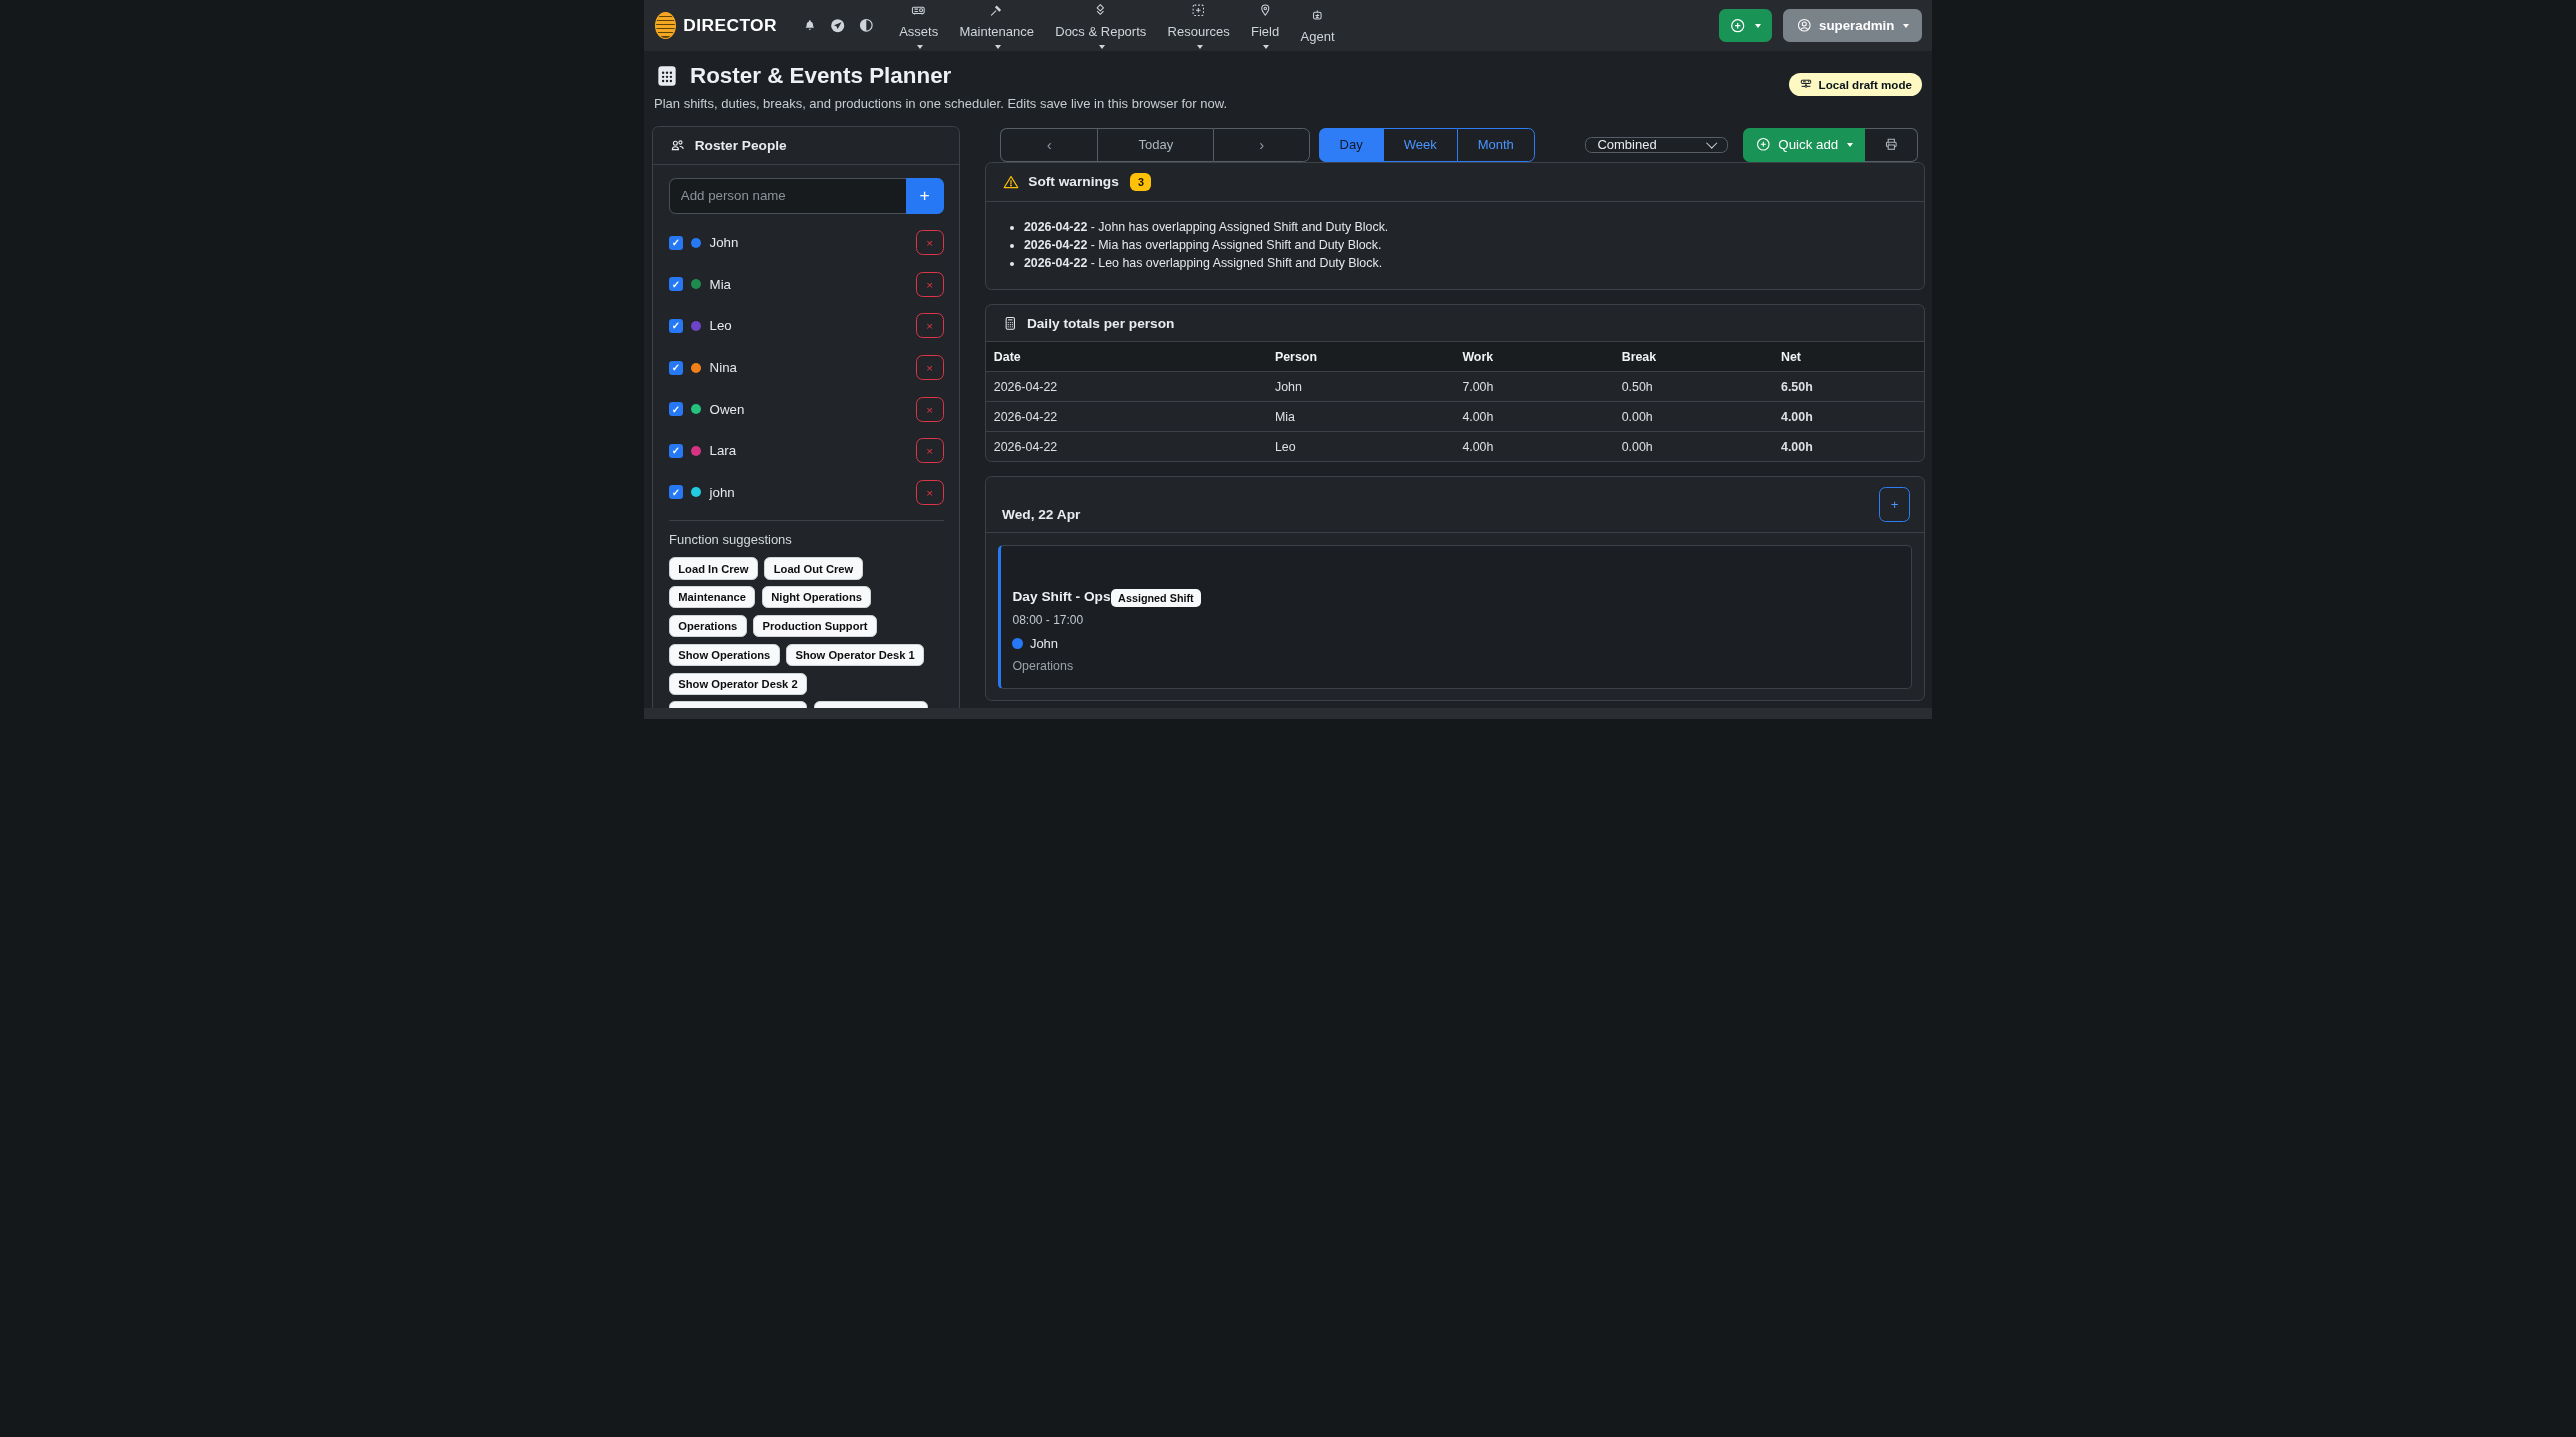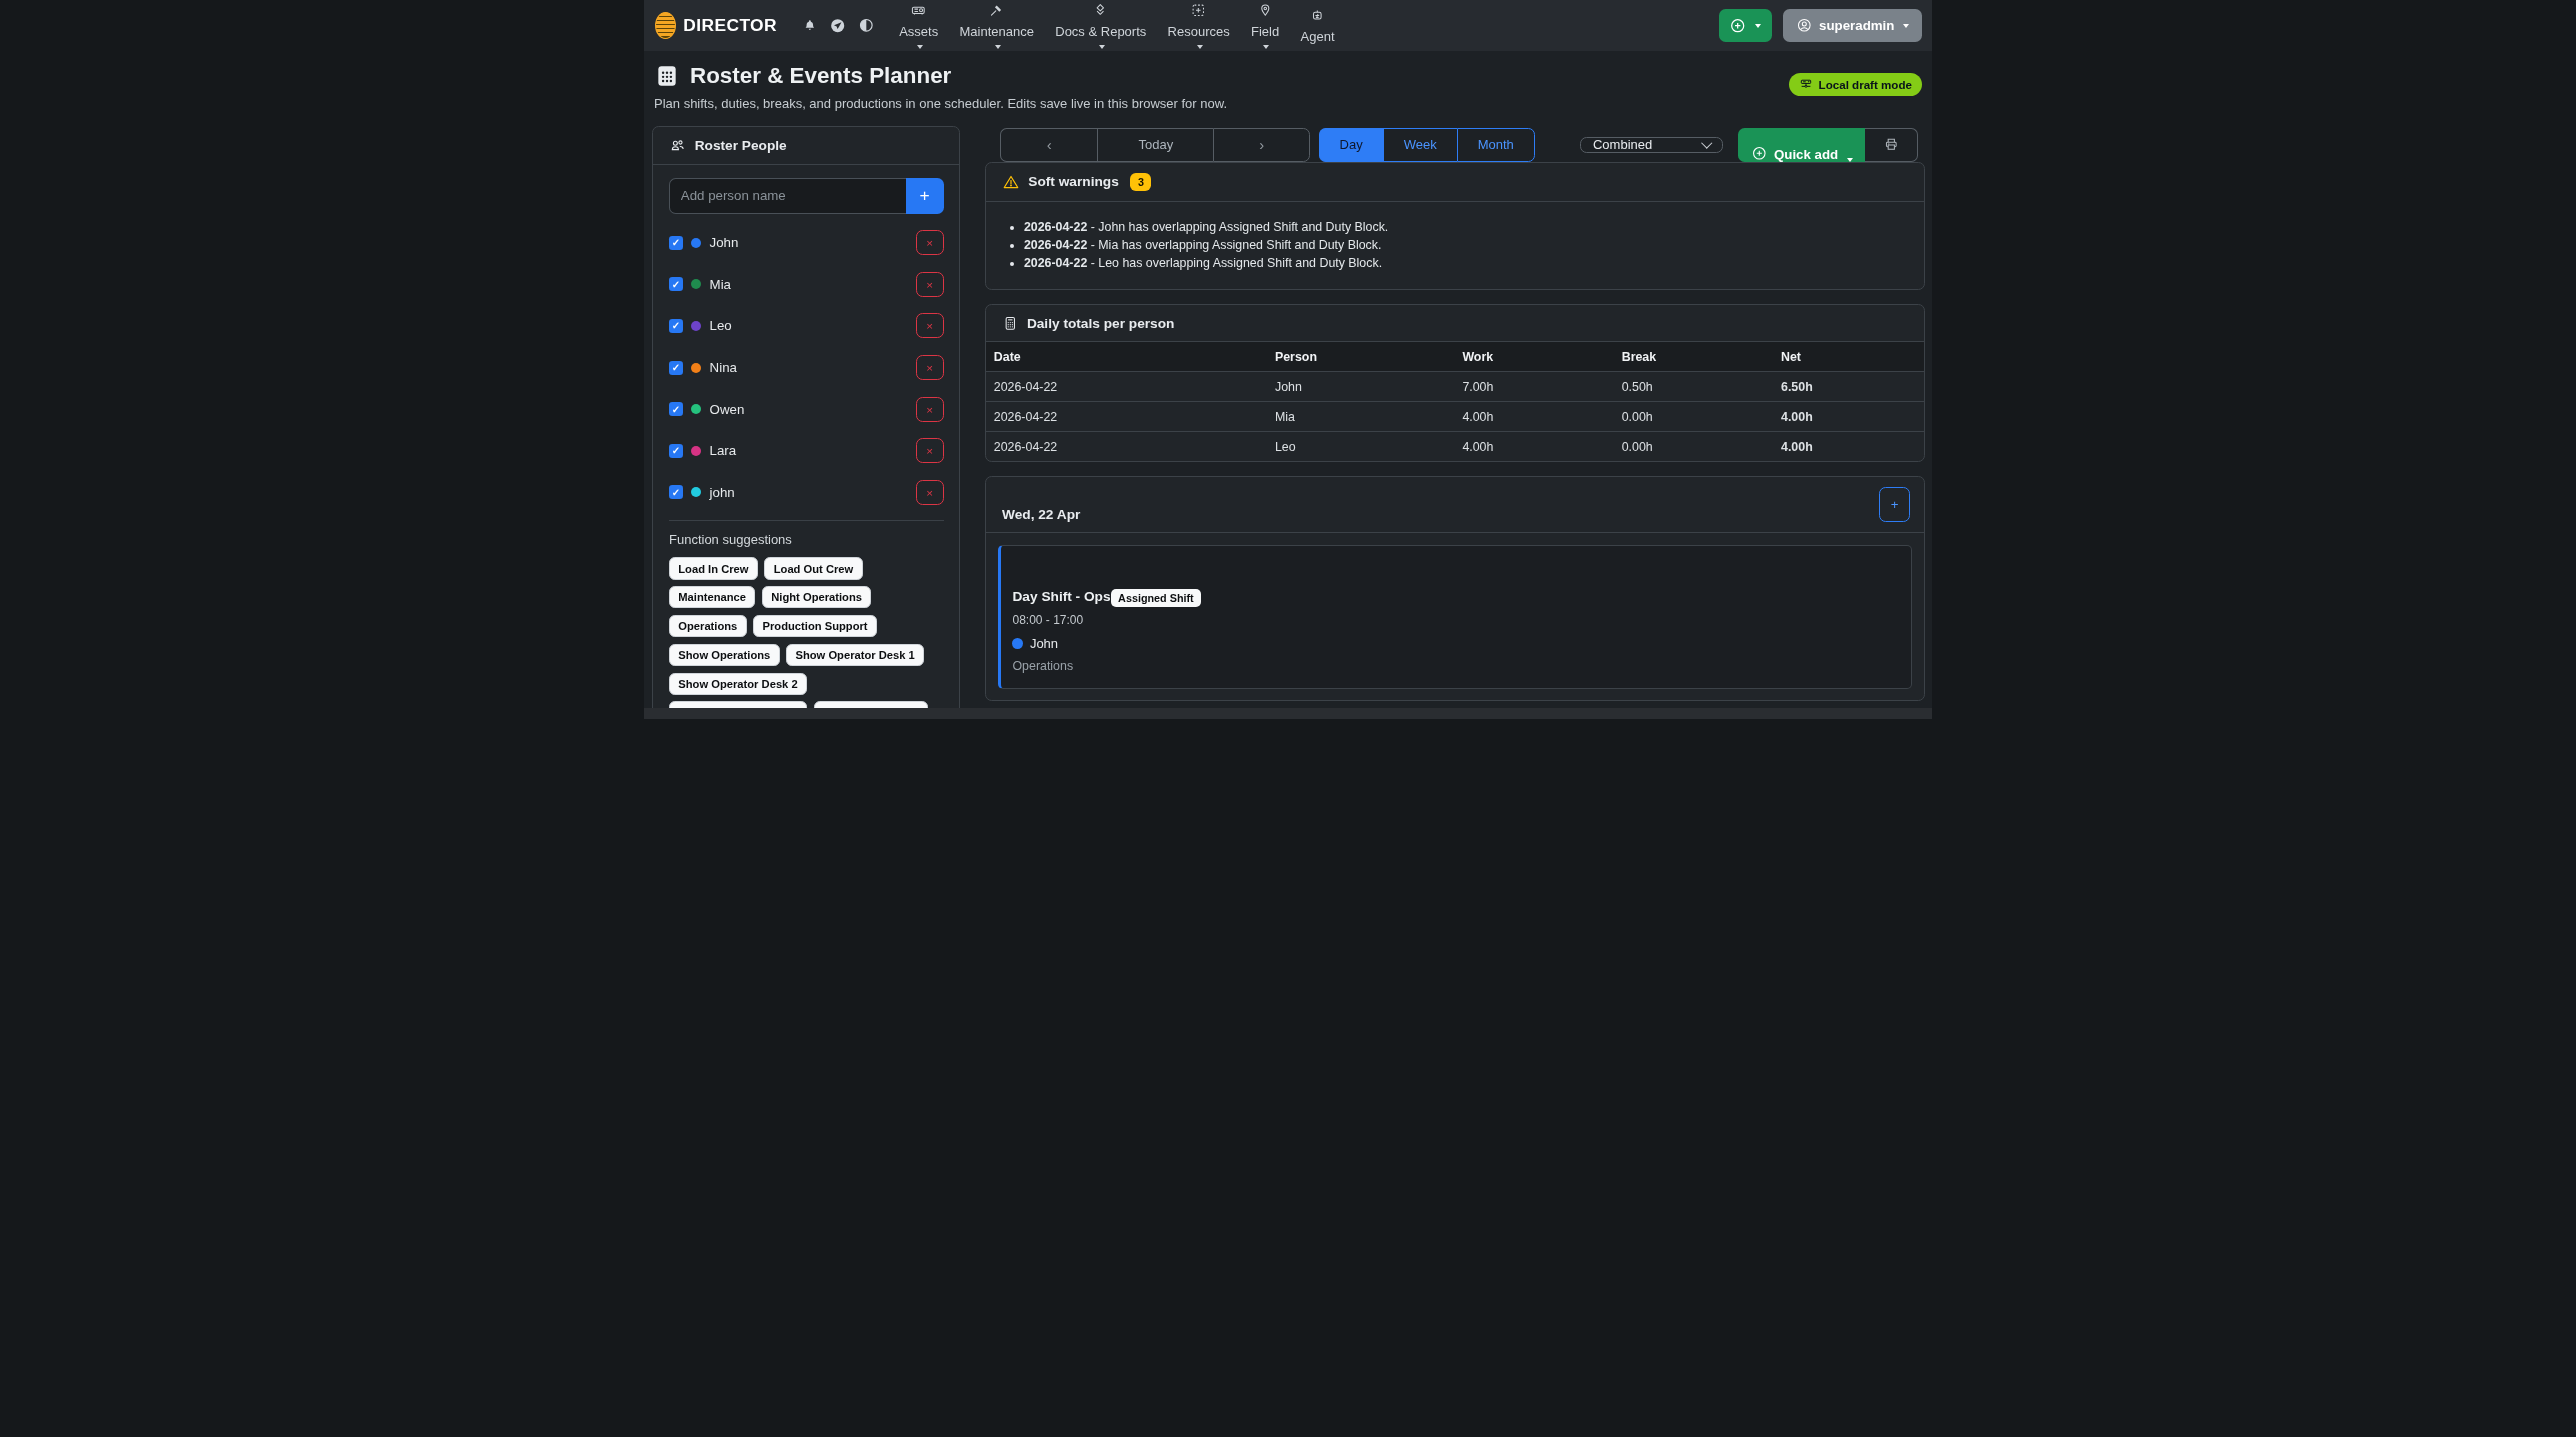--- a/index.html
+++ b/index.html
@@ -249,7 +249,7 @@
       </div>
       <p class="page-sub">Plan shifts, duties, breaks, and productions in one scheduler. Edits save live in this browser for now.</p>
     </div>
-    <div class="mode-badge" style="background: #84cc16; color: rgb(8, 19, 26);">
+    <div class="mode-badge" style="background: #fef9c3; color: rgb(8, 19, 26);">
       <span>
           <svg width="14" height="14" viewBox="0 0 24 24" fill="none" stroke="#08131a" stroke-width="1.7">
             <rect x="4" y="5.5" width="16" height="5.5" rx="1.2"></rect>

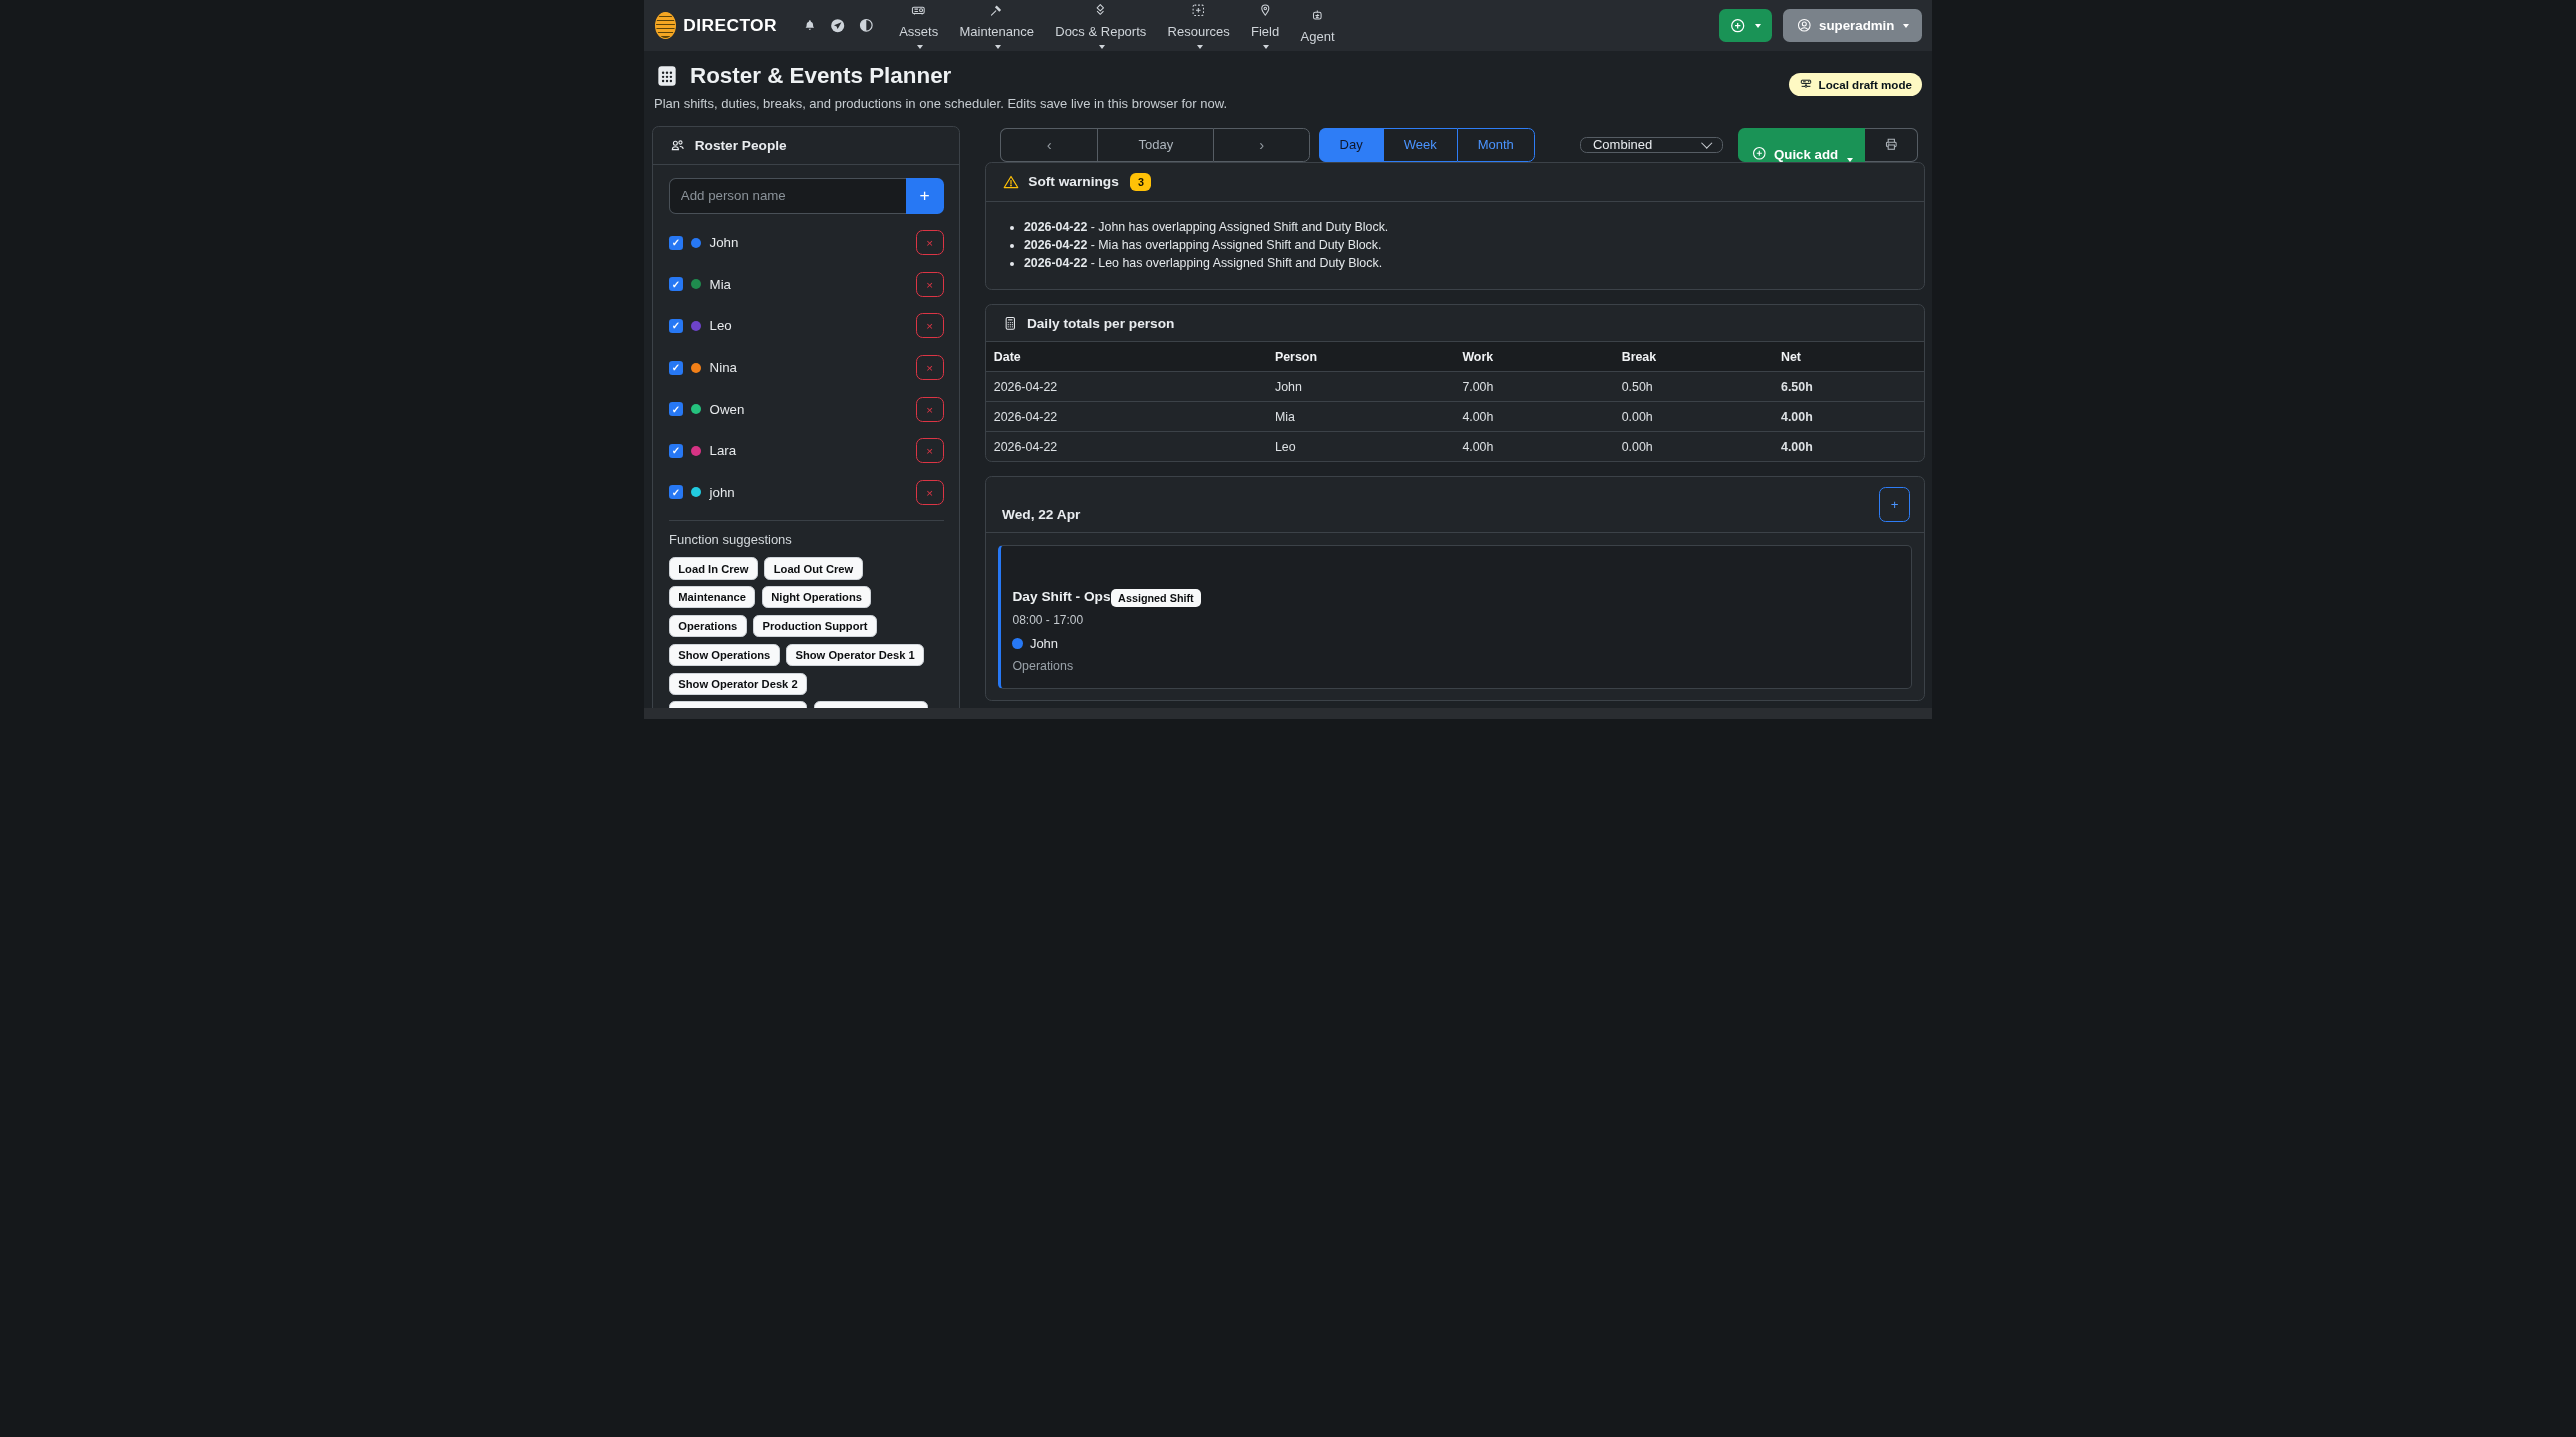--- a/index.html
+++ b/index.html
@@ -70,7 +70,7 @@
   .select { margin-left:auto; display:flex; align-items:center; justify-content:space-between; width:143px; height:16px; border:0.8px solid #565d64; border-radius:6.6px; color:#e9ecef; font-size:13px; padding:0 11.6px; cursor:pointer; }
   .chev-down { width:7.5px; height:7.5px; border-right:1.7px solid #cfd4d9; border-bottom:1.7px solid #cfd4d9; transform:rotate(45deg); margin-top:-3.3px; }
   .quick-group { display:flex; margin-left:15px; }
-  .btn-quick { display:flex; align-items:flex-end; gap:6.6px; background:#1a9356; color:#fff; border:none; border-radius:6.6px 0 0 6.6px; height:34px; padding:0 12.4px; font-size:13.3px; cursor:pointer; font-family:inherit;font-weight:bold; }
+  .btn-quick { display:flex; align-items:center; gap:6.6px; background:#1a9356; color:#fff; border:none; border-radius:6.6px 0 0 6.6px; height:34px; padding:0 12.4px; font-size:13.3px; cursor:pointer; font-family:inherit; }
   .btn-print { width:53px; height:34px; background:transparent; border:0.8px solid #565d64; border-left:none; border-radius:0 6.6px 6.6px 0; color:#aeb5bb; cursor:pointer; display:flex; align-items:center; justify-content:center; }
 
   .date-row { display:flex; align-items:center; justify-content:space-between; padding:18px 14px 13.3px 15px; }

